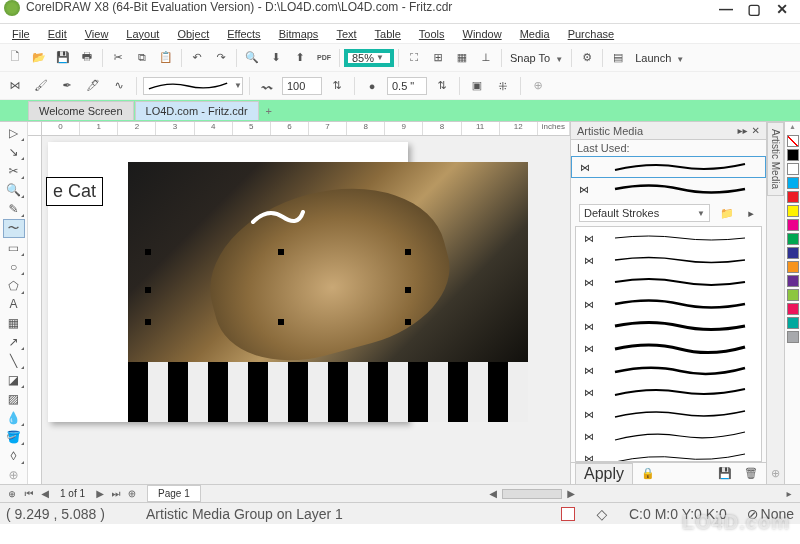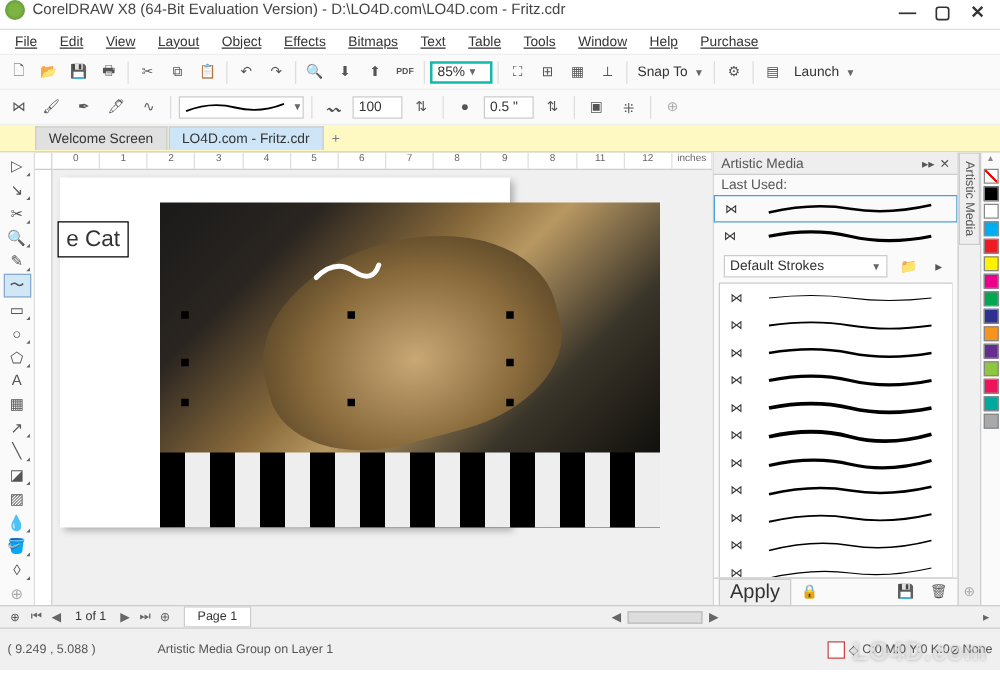--- a/index.html
+++ b/index.html
@@ -88,7 +88,7 @@
   <span>Table</span>
   <span>Tools</span>
   <span>Window</span>
-  <span>Help</span>
+  <span>Media</span>
   <span>Purchase</span>
 </div>
 

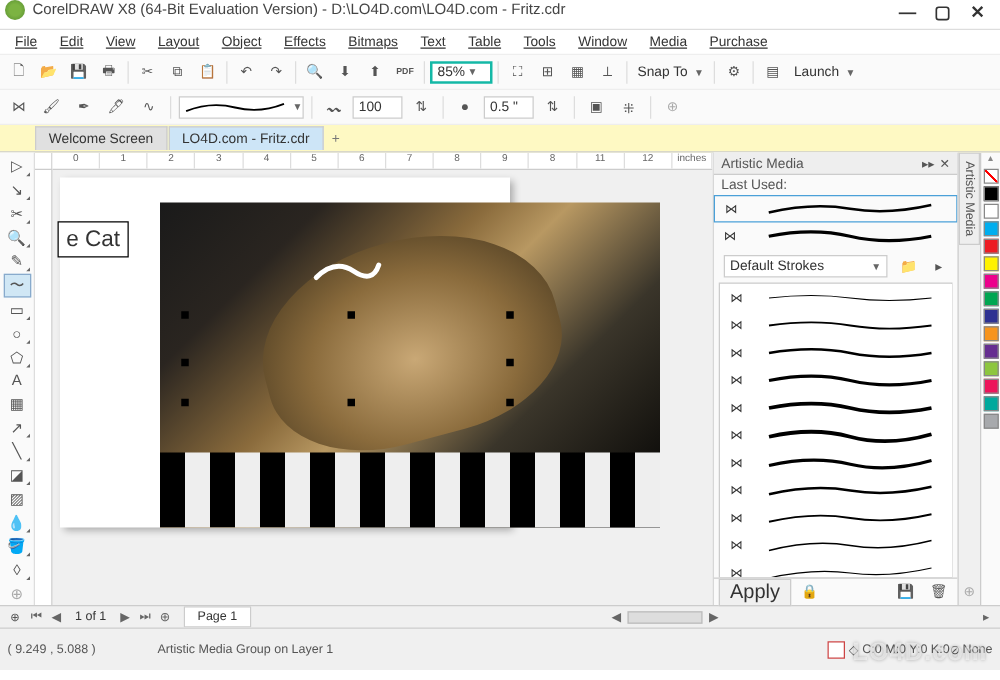--- a/index.html
+++ b/index.html
@@ -13,7 +13,7 @@
 .toolbar1 { height: 28px; display: flex; align-items: center; padding: 0 4px; gap: 2px; border-bottom: 1px solid #eee; background: #fafafa; }
 .btn { width: 22px; height: 22px; display: flex; align-items: center; justify-content: center; border: 1px solid transparent; font-size: 11px; color: #555; }
 .sep { width: 1px; height: 18px; background: #ddd; margin: 0 2px; }
-.zoom-box { width: 50px; height: 18px; border: 2px solid #14b8a6; padding: 0 4px; font-size: 11px; display: flex; align-items: center; background: #fff; }
+.zoom-box { width: 50px; height: 18px; border: 4px solid #14b8a6; padding: 0 4px; font-size: 11px; display: flex; align-items: center; background: #fff; }
 .dd-arrow { font-size: 8px; color: #666; margin-left: 2px; }
 .toolbar2 { height: 28px; display: flex; align-items: center; padding: 0 4px; gap: 4px; border-bottom: 1px solid #eee; background: #fafafa; }
 .stroke-preview { width: 100px; height: 18px; border: 1px solid #ccc; background: #fff; display: flex; align-items: center; justify-content: center; position: relative; }

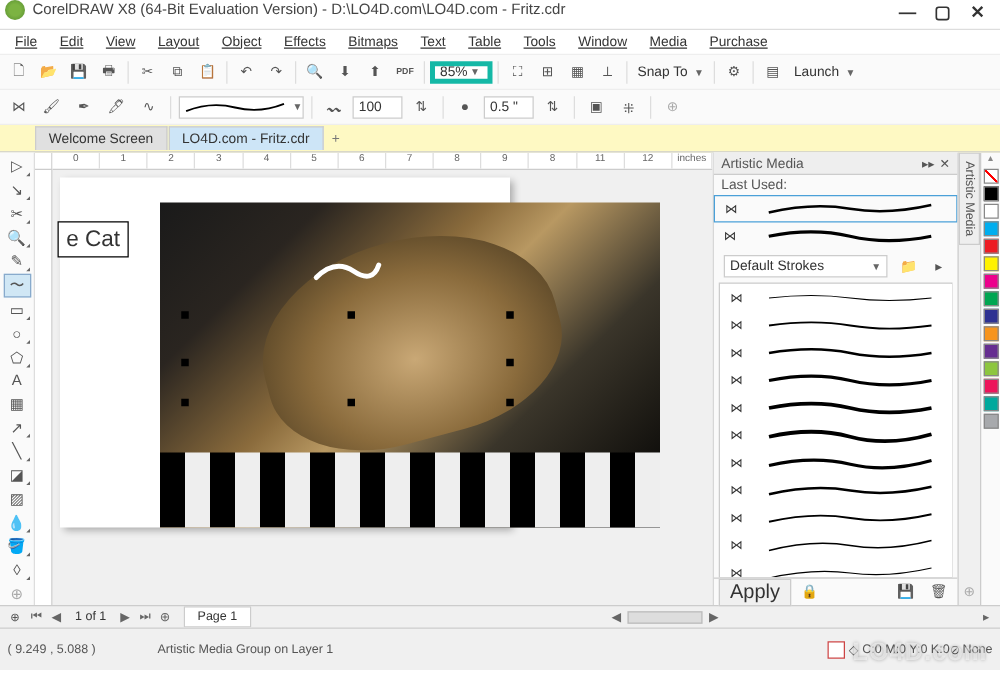--- a/index.html
+++ b/index.html
@@ -19,7 +19,7 @@
 .stroke-preview { width: 100px; height: 18px; border: 1px solid #ccc; background: #fff; display: flex; align-items: center; justify-content: center; position: relative; }
 .stroke-preview svg { width: 90px; height: 14px; }
 .num-box { width: 40px; height: 18px; border: 1px solid #ccc; background: #fff; display: flex; align-items: center; padding: 0 4px; font-size: 11px; }
-.tabs { height: 22px; display: flex; align-items: center; padding-left: 28px; background: #fef9c3; border-bottom: 1px solid #ccc; }
+.tabs { height: 22px; display: flex; align-items: center; padding-left: 28px; background: #86efac; border-bottom: 1px solid #ccc; }
 .tab { padding: 3px 10px; font-size: 11px; background: #e0e0e0; border: 1px solid #ccc; border-bottom: none; margin-right: 1px; }
 .tab.active { background: #cde5f7; }
 .tab-plus { width: 18px; height: 16px; display: flex; align-items: center; justify-content: center; color: #777; }

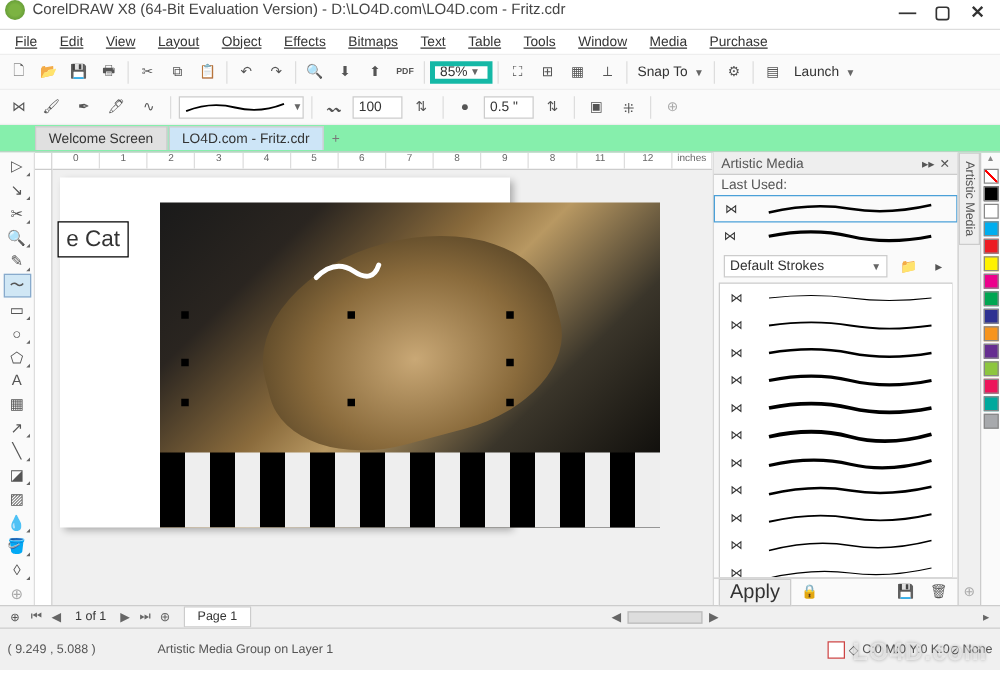--- a/index.html
+++ b/index.html
@@ -59,7 +59,7 @@
 .vert-tab { writing-mode: vertical-rl; font-size: 10px; padding: 6px 2px; background: #eee; border: 1px solid #ccc; color: #555; }
 .pagebar { height: 18px; display: flex; align-items: center; background: #f0f0f0; border-top: 1px solid #ccc; padding: 0 4px; font-size: 10px; gap: 2px; }
 .pagebar .nav { width: 14px; text-align: center; color: #666; }
-.statusbar { height: 34px; display: flex; align-items: center; background: #f0f0f0; border-top: 1px solid #ccc; padding: 0 6px; font-size: 10px; color: #555; }
+.statusbar { height: 22px; display: flex; align-items: center; background: #f0f0f0; border-top: 1px solid #ccc; padding: 0 6px; font-size: 14px; color: #555; gap: 20px; }
 .statusbar .coords { width: 120px; }
 .statusbar .spacer { flex: 1; }
 .watermark { position: absolute; right: 10px; bottom: 10px; font-size: 20px; color: rgba(255,255,255,0.5); font-weight: bold; letter-spacing: 1px; pointer-events: none; text-shadow: 0 0 3px rgba(0,0,0,0.3); }

